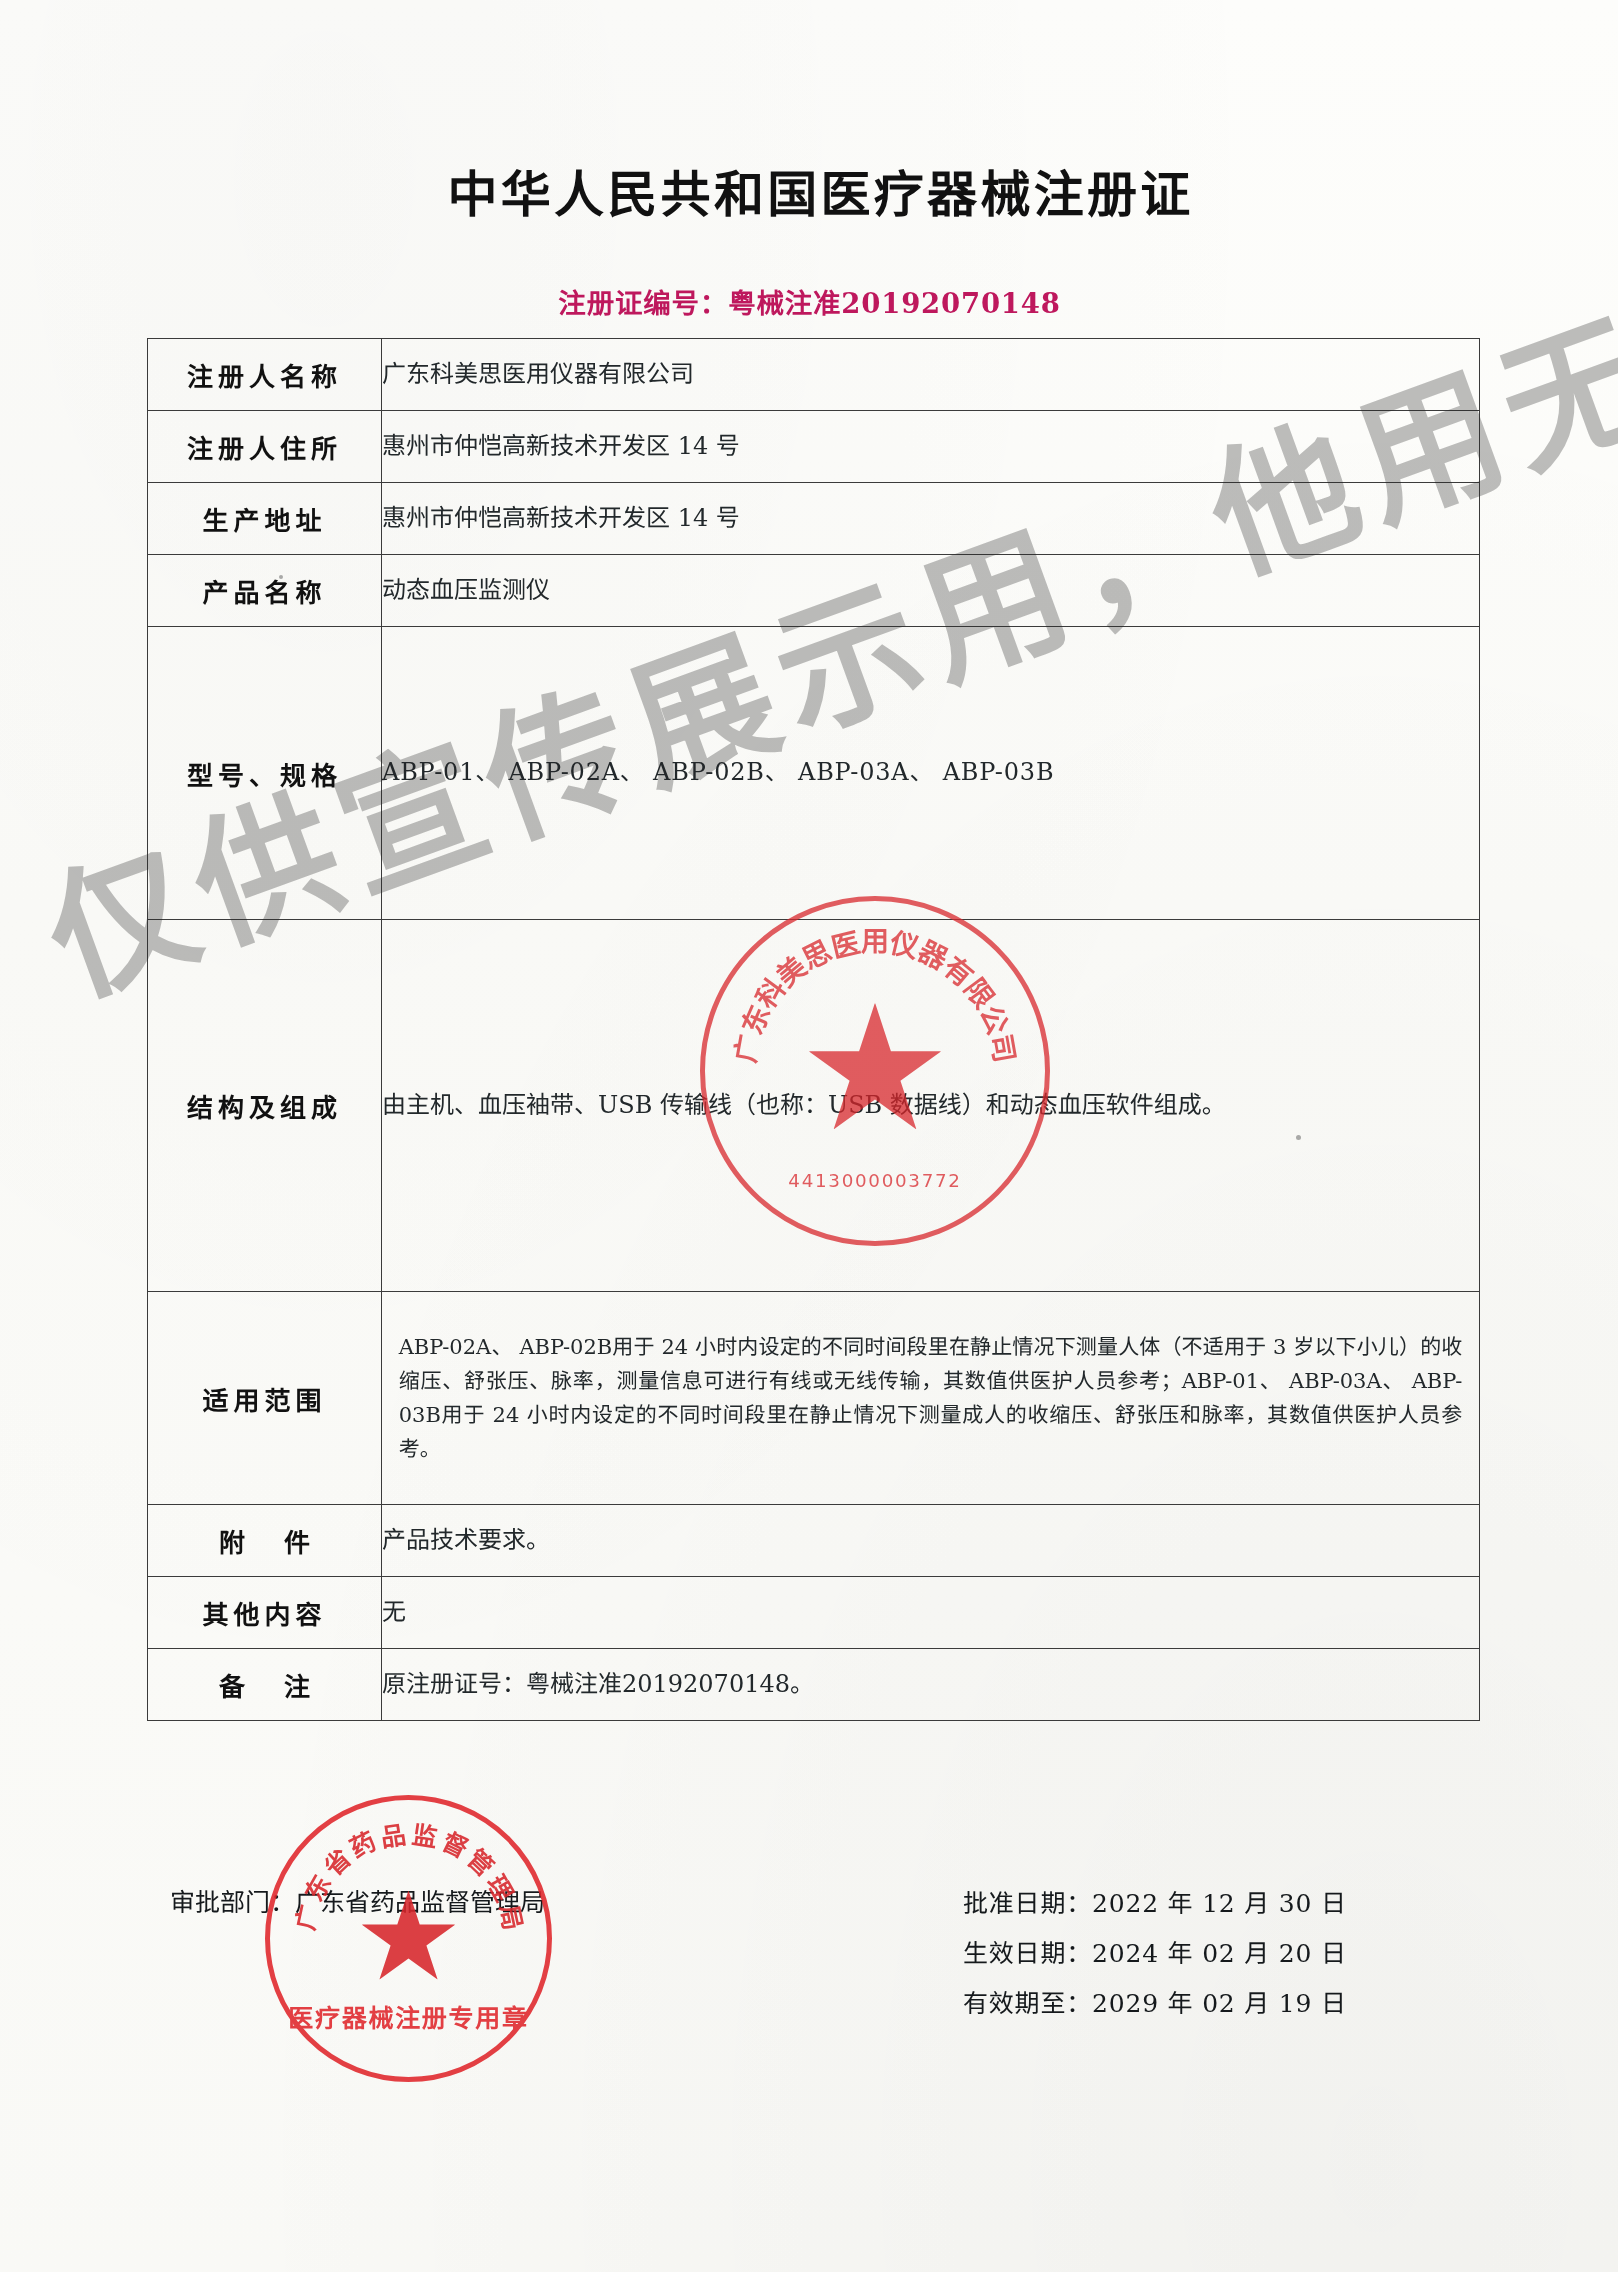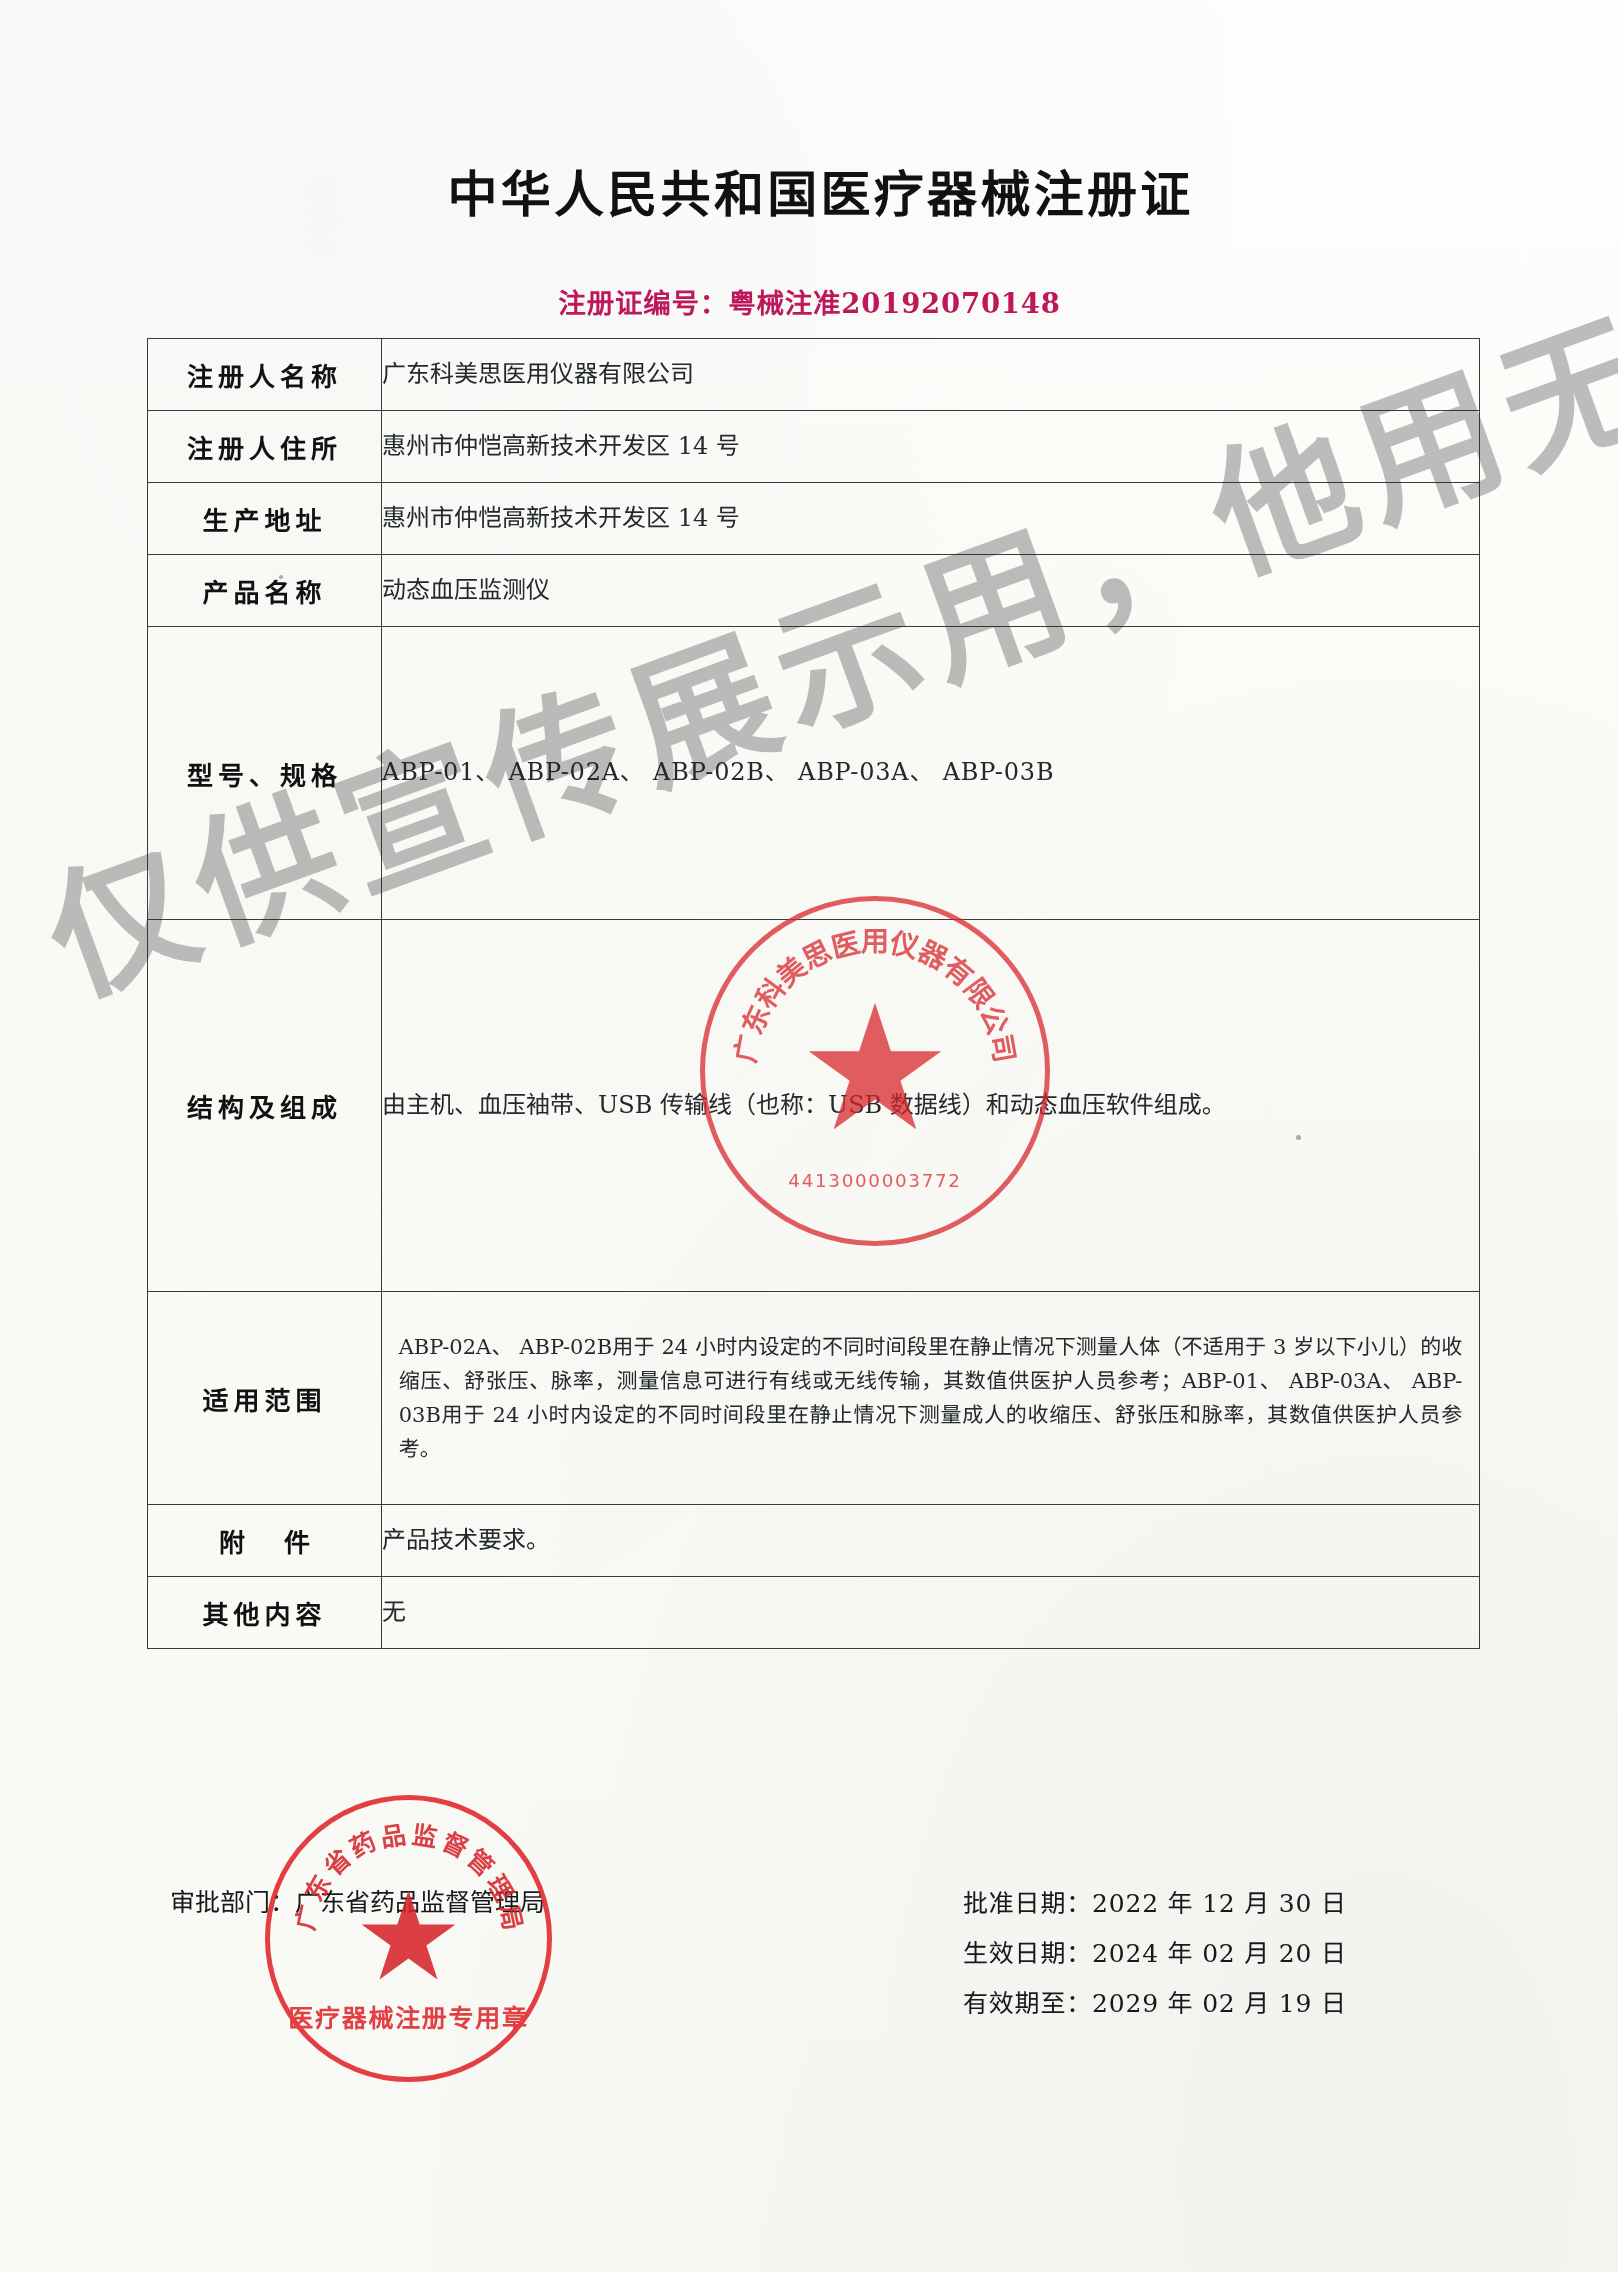--- a/index.html
+++ b/index.html
@@ -300,6 +300,10 @@
       <tr class="r-short">
         <td class="label">其他内容</td>
         <td class="value">无</td>
+      </tr>
+      <tr class="r-short">
+        <td class="label spaced">备  注</td>
+        <td class="value">原注册证号：粤械注准20192070148。</td>
       </tr>
     </tbody>
   </table>

